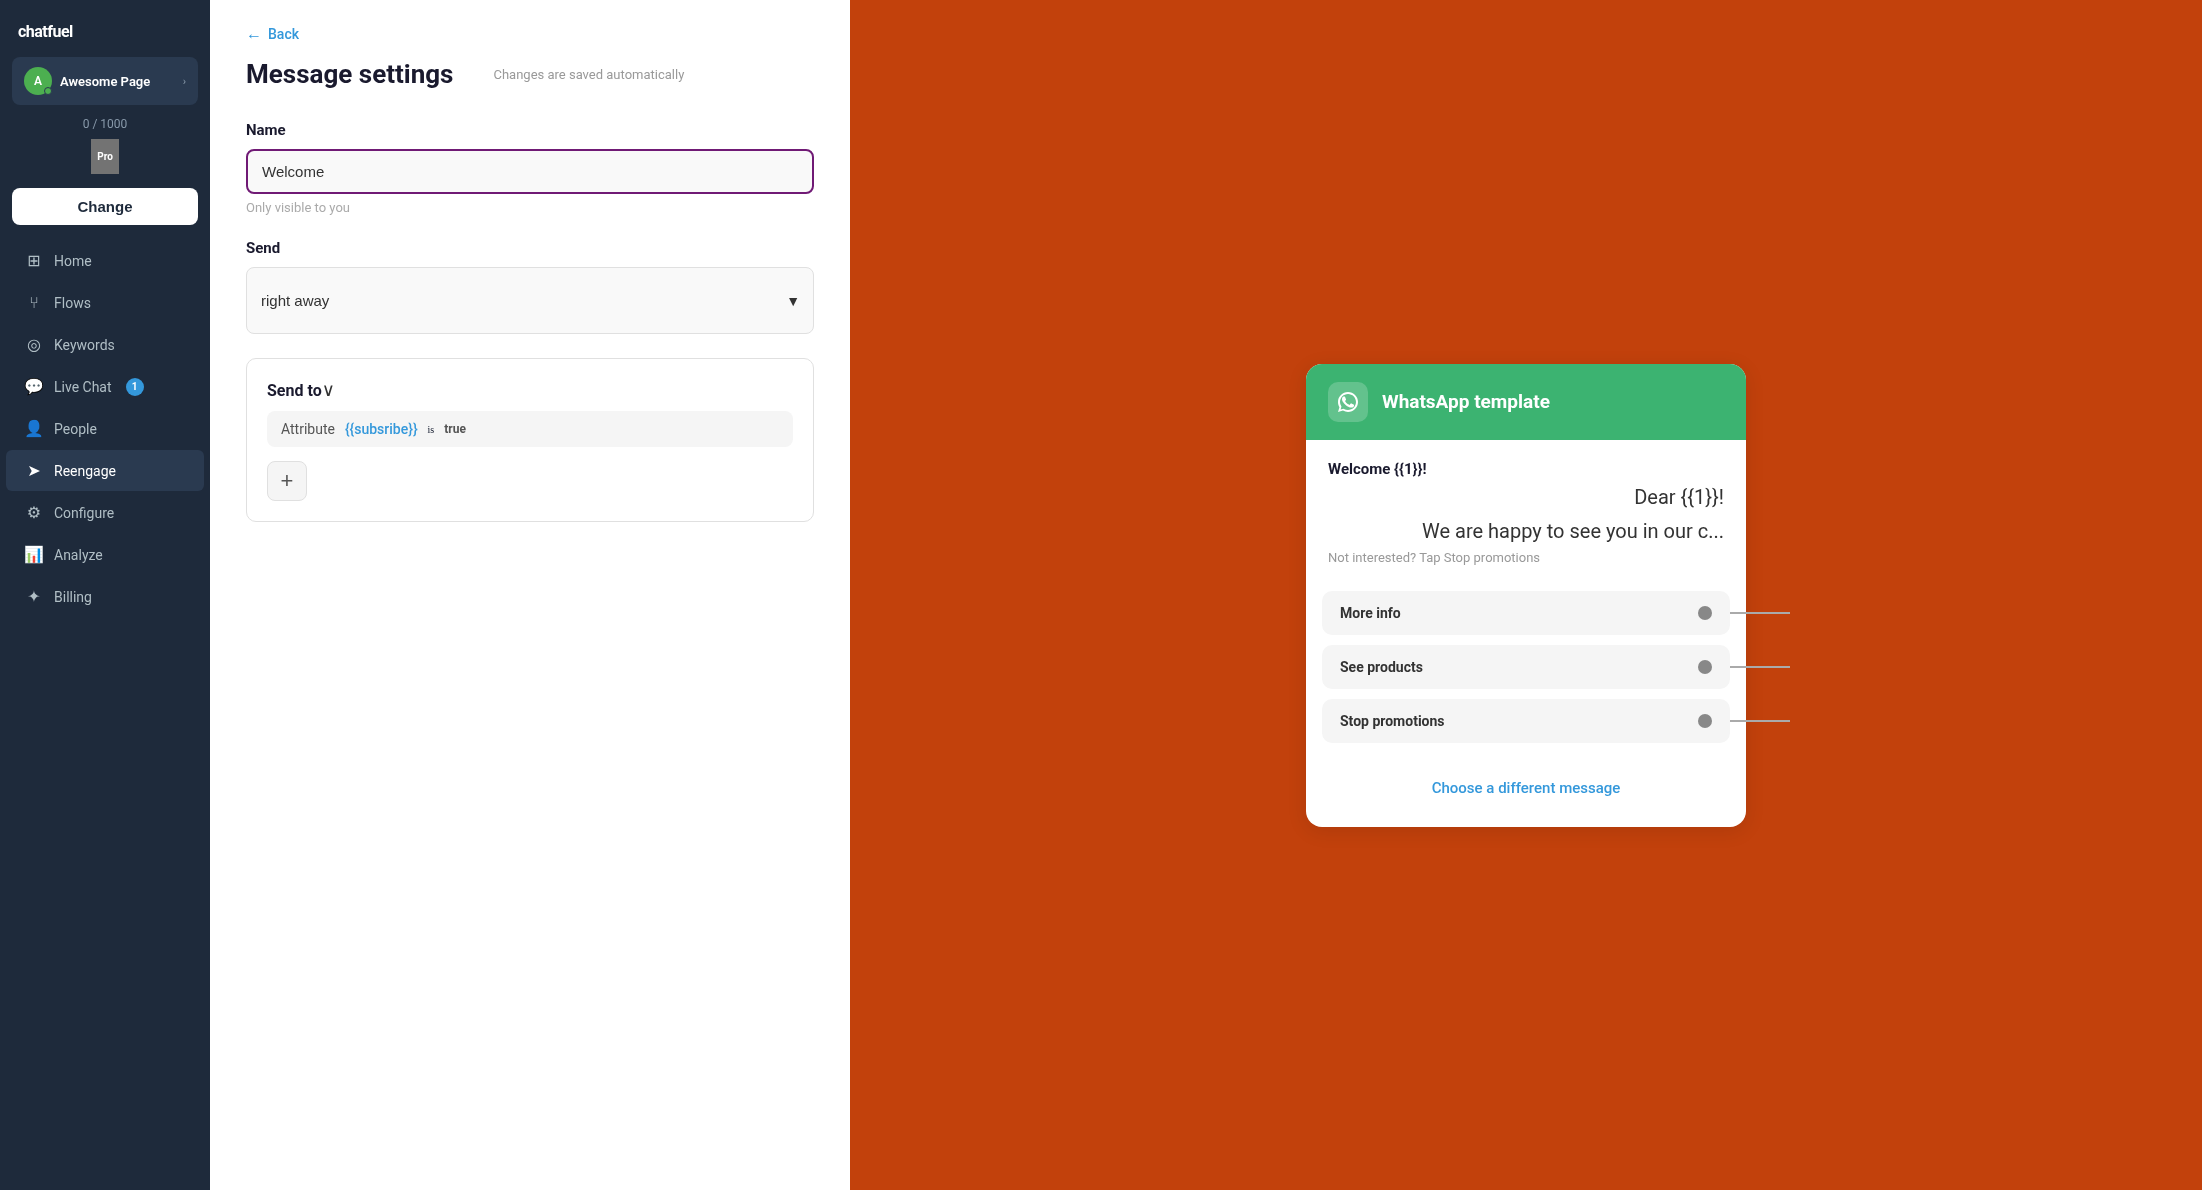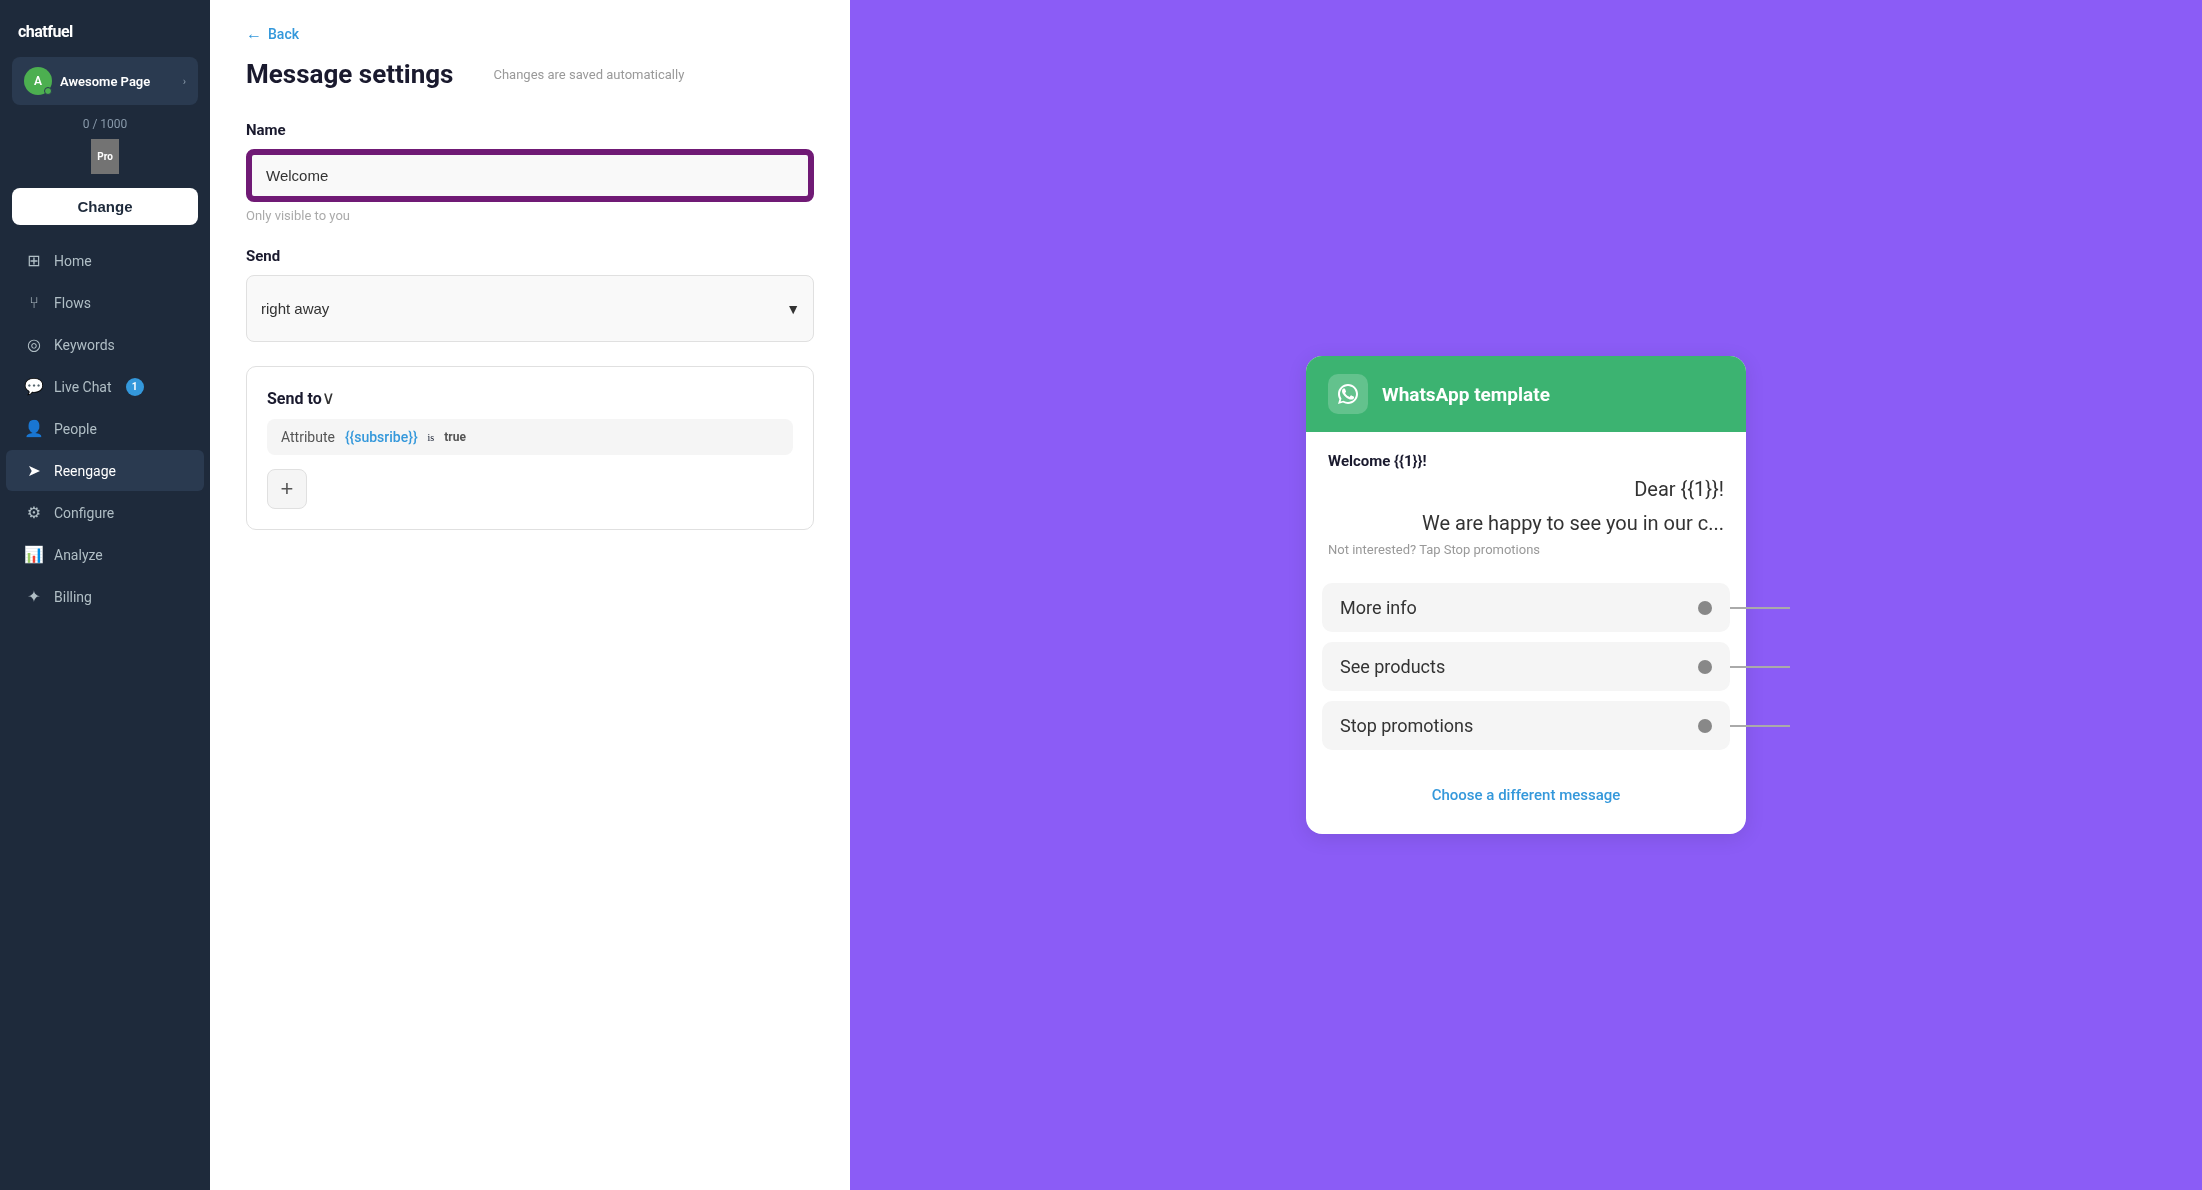--- a/index.html
+++ b/index.html
@@ -131,7 +131,7 @@
     .section-label { font-size: 15px; font-weight: 700; color: #1a1a2e; margin-bottom: 10px; }
     .text-input {
       width: 100%;
-      border: 6px solid #701a75;
+      border: 2px solid #701a75;
       border-radius: 8px;
       padding: 12px 14px;
       font-size: 15px;

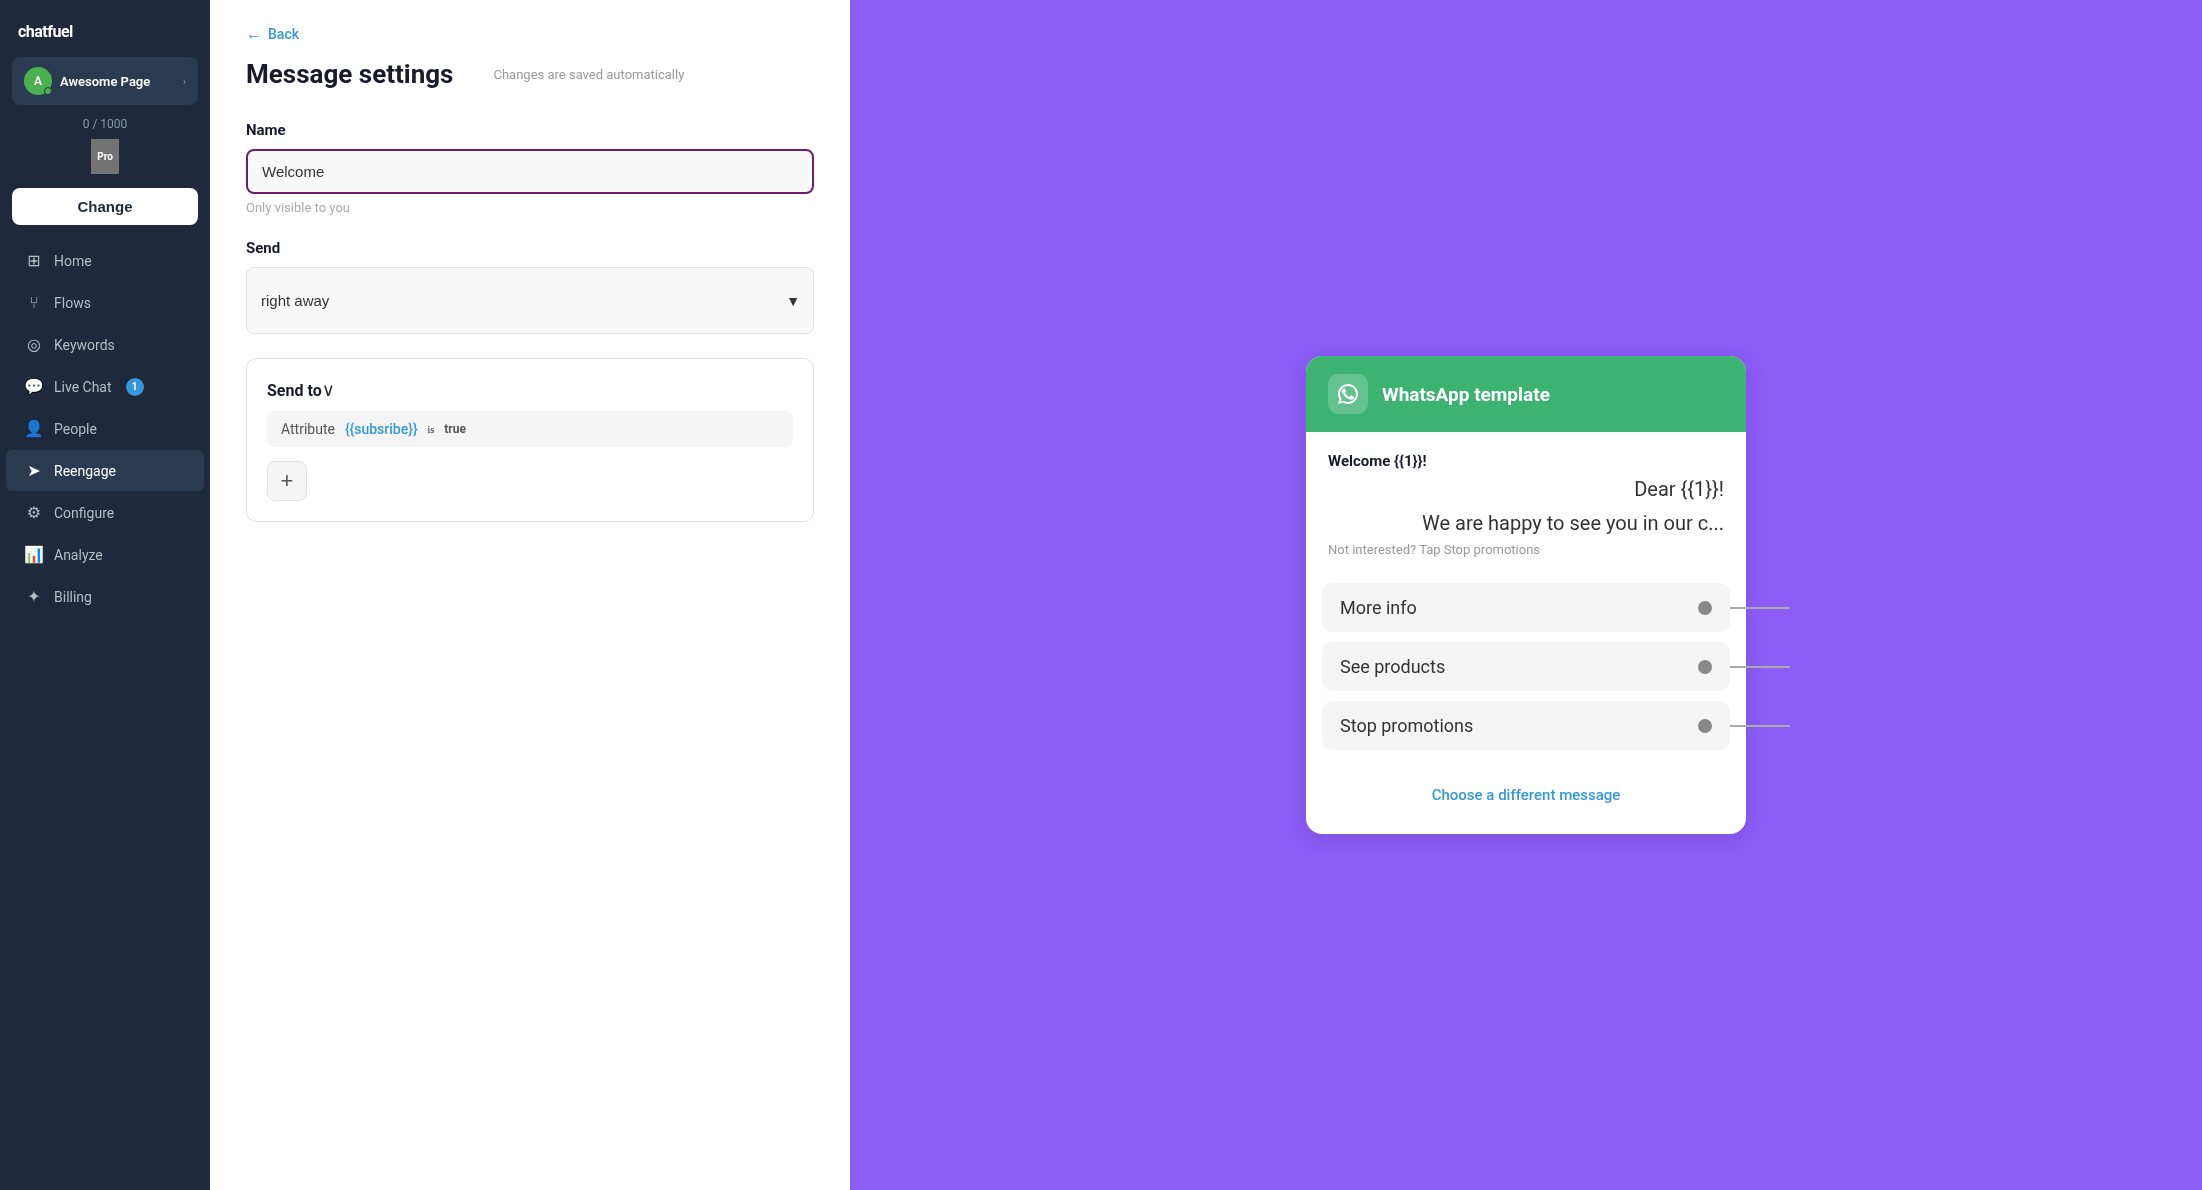--- a/index.html
+++ b/index.html
@@ -210,7 +210,7 @@
     
     .right-panel {
       flex: 1;
-      background: #8b5cf6;
+      background: #c2410c;
       display: flex;
       align-items: center;
       justify-content: center;

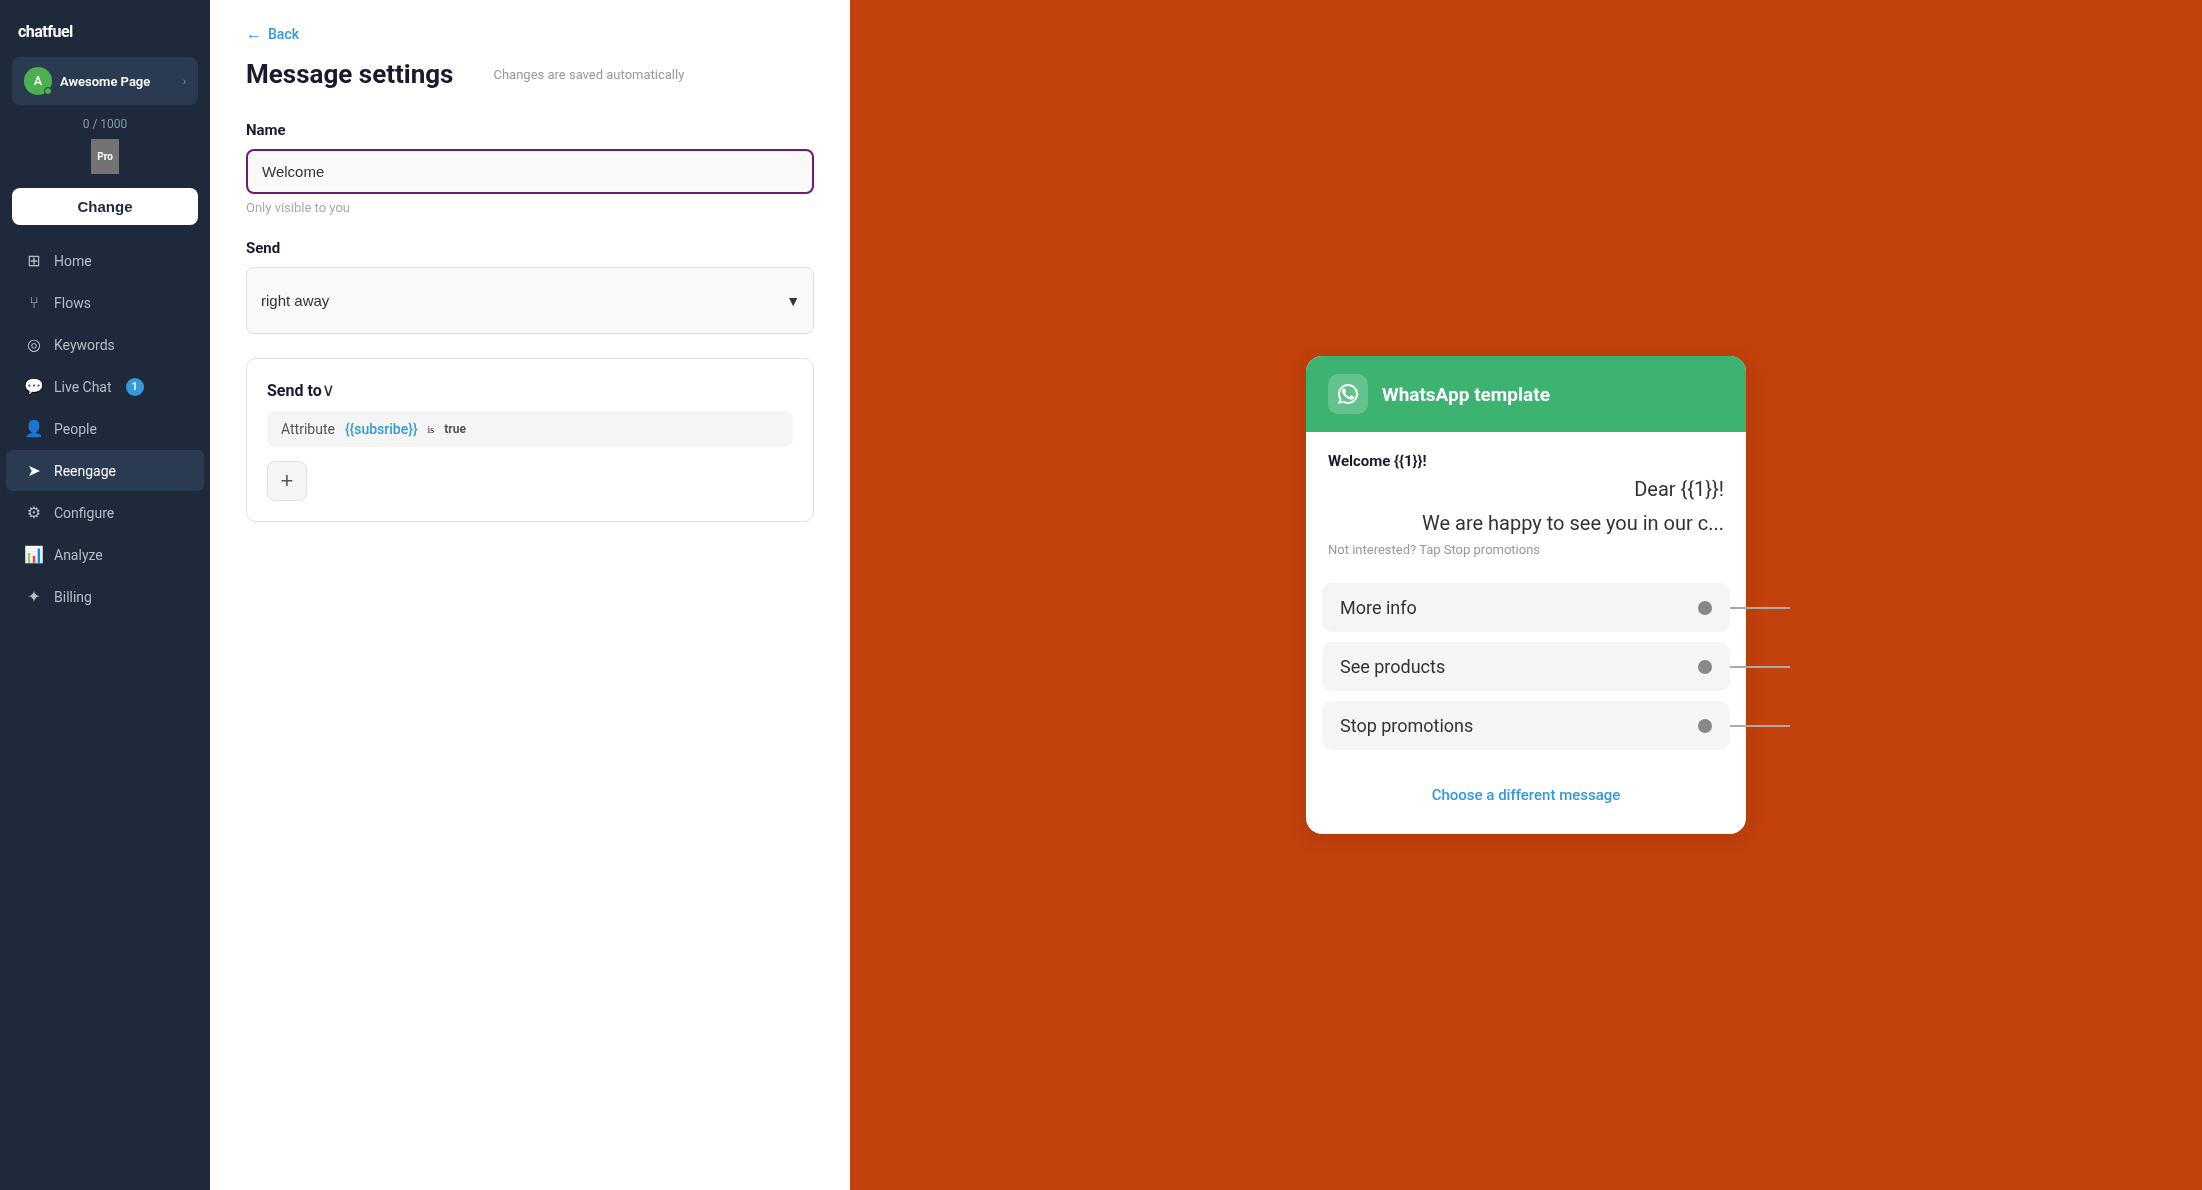--- a/index.html
+++ b/index.html
@@ -256,7 +256,7 @@
       justify-content: space-between;
       position: relative;
     }
-    .wa-btn-text { font-size: 18px; color: #333; font-weight: 400; }
+    .wa-btn-text { font-size: 14px; color: #333; font-weight: 700; }
     .wa-btn-dot {
       width: 14px; height: 14px;
       background: #888;

